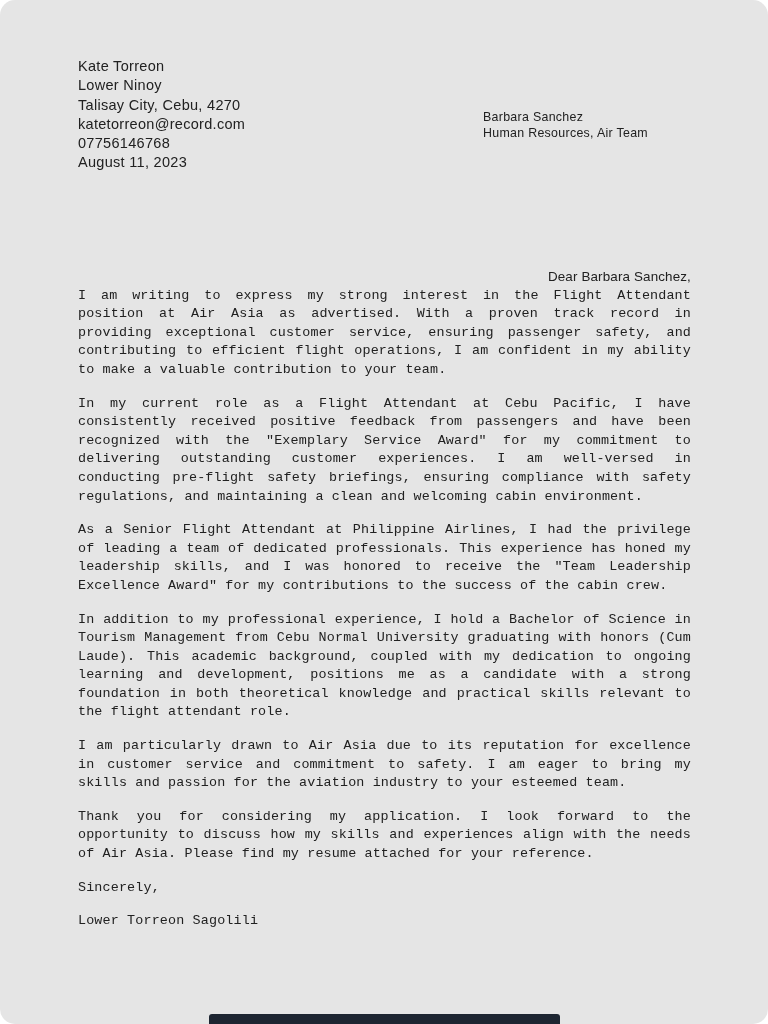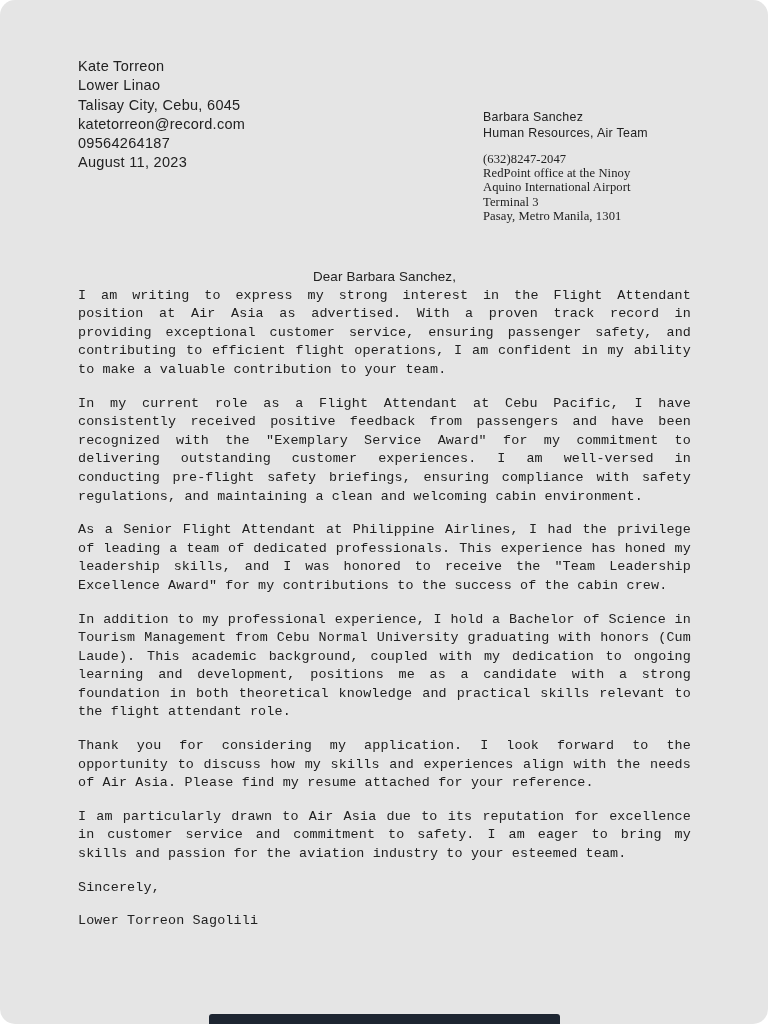--- a/index.html
+++ b/index.html
@@ -86,7 +86,7 @@
 
   <div class="sender-block">
     <div>Kate Torreon</div>
-    <div>Lower Linao</div>
+    <div>Lower Ninoy</div>
     <div>Talisay City, Cebu, 6045</div>
     <div>katetorreon@record.com</div>
     <div>09564264187</div>

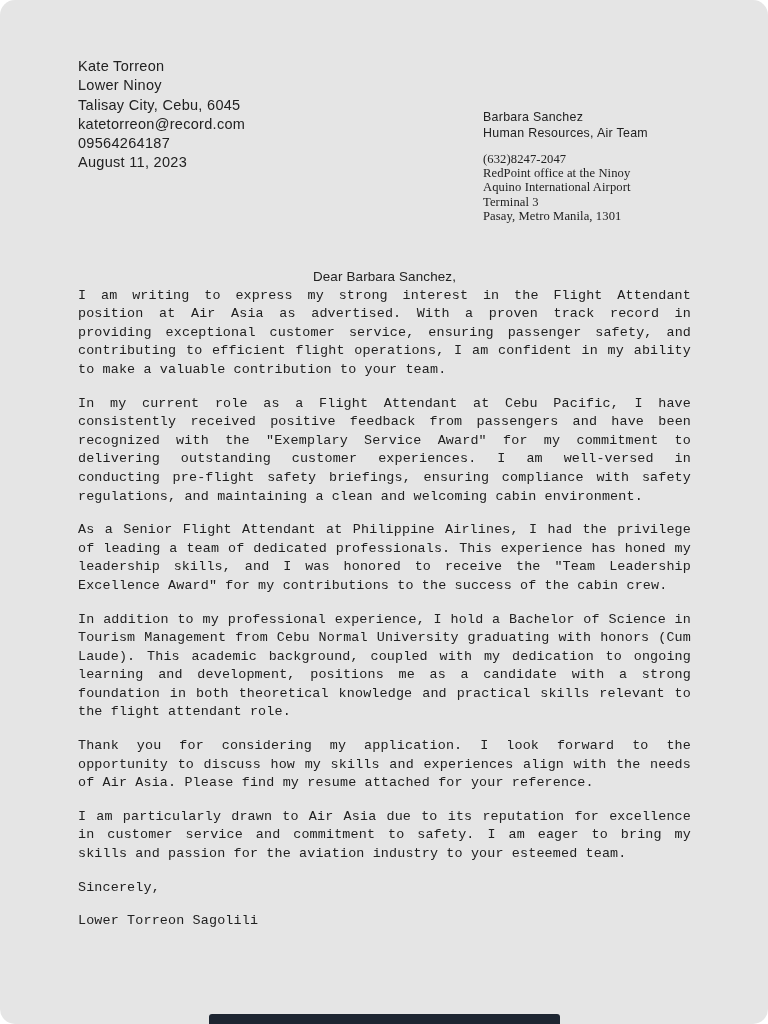--- a/index.html
+++ b/index.html
@@ -87,7 +87,7 @@
   <div class="sender-block">
     <div>Kate Torreon</div>
     <div>Lower Ninoy</div>
-    <div>Talisay City, Cebu, 6045</div>
+    <div>Talisay City, Cebu, 4270</div>
     <div>katetorreon@record.com</div>
     <div>09564264187</div>
     <div>August 11, 2023</div>

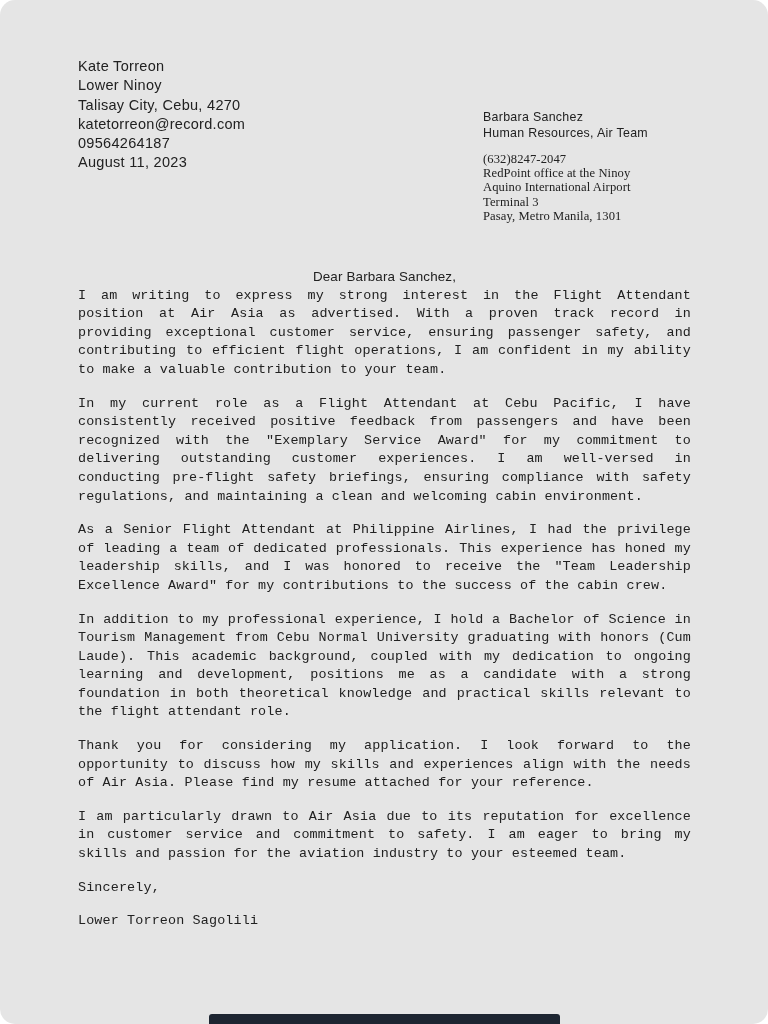--- a/index.html
+++ b/index.html
@@ -89,7 +89,7 @@
     <div>Lower Ninoy</div>
     <div>Talisay City, Cebu, 4270</div>
     <div>katetorreon@record.com</div>
-    <div>09564264187</div>
+    <div>07756146768</div>
     <div>August 11, 2023</div>
   </div>
 

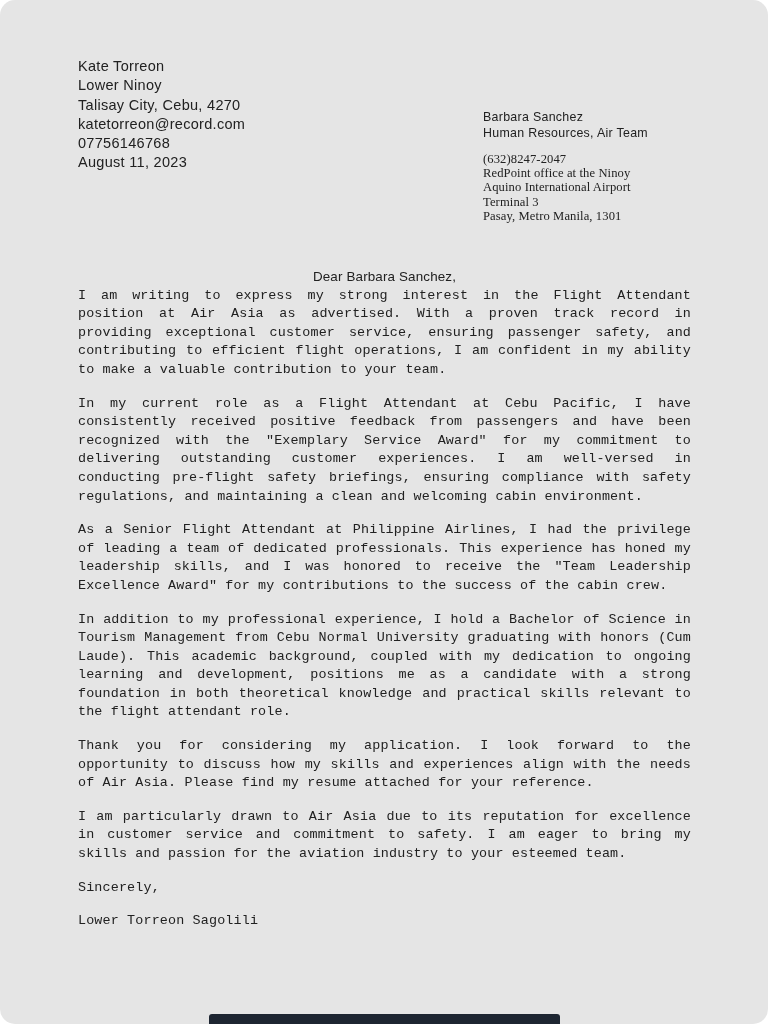--- a/index.html
+++ b/index.html
@@ -98,13 +98,6 @@
       <div>Barbara Sanchez</div>
       <div>Human Resources, Air Team</div>
     </div>
-    <div class="recipient-detail">
-      <div>(632)8247-2047</div>
-      <div>RedPoint office at the Ninoy</div>
-      <div>Aquino International Airport</div>
-      <div>Terminal 3</div>
-      <div>Pasay, Metro Manila, 1301</div>
-    </div>
   </div>
 
   <div class="letter-body">

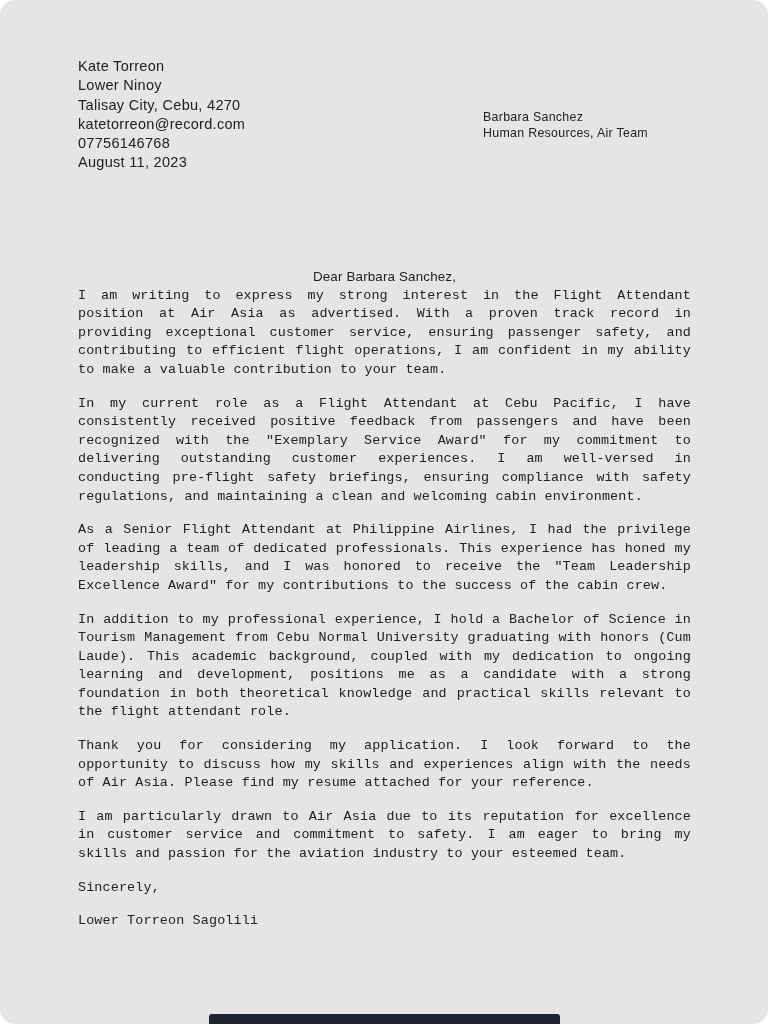--- a/index.html
+++ b/index.html
@@ -55,7 +55,7 @@
     letter-spacing: 0.15px;
   }
   .letter-body .salutation {
-    text-align: center;
+    text-align: right;
   }
   .letter-body p {
     margin: 0 0 15px 0;

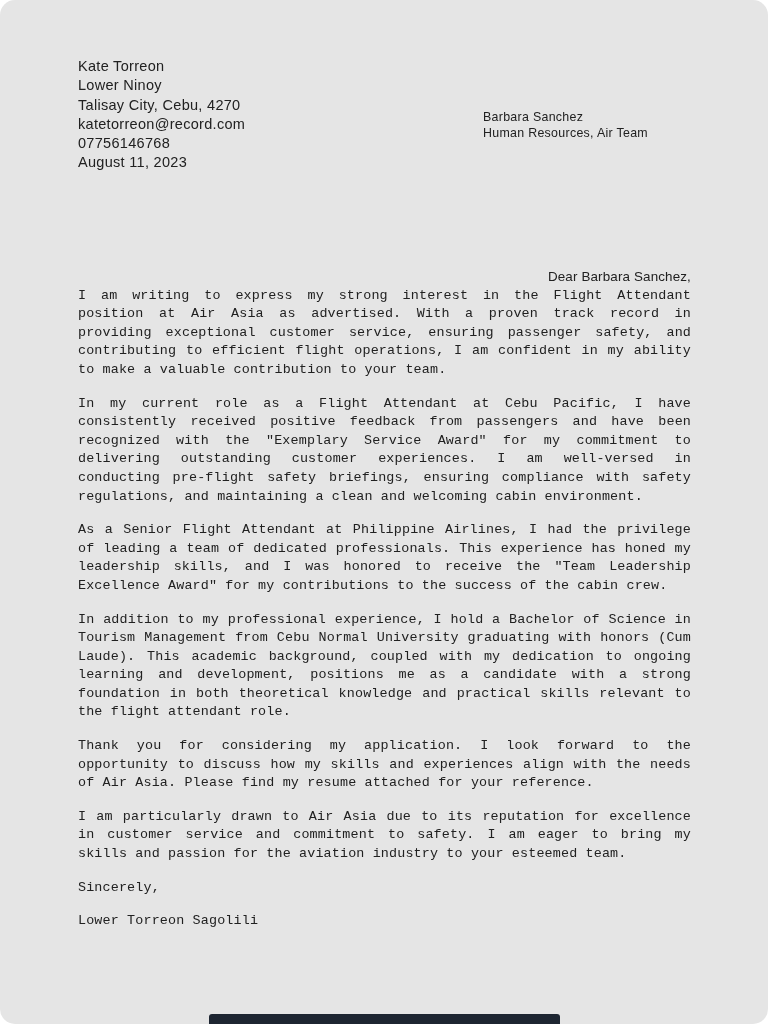--- a/index.html
+++ b/index.html
@@ -106,8 +106,8 @@
     <p>In my current role as a Flight Attendant at Cebu Pacific, I have consistently received positive feedback from passengers and have been recognized with the "Exemplary Service Award" for my commitment to delivering outstanding customer experiences. I am well-versed in conducting pre-flight safety briefings, ensuring compliance with safety regulations, and maintaining a clean and welcoming cabin environment.</p>
     <p>As a Senior Flight Attendant at Philippine Airlines,  I had the privilege of leading a team of dedicated professionals. This experience has honed my leadership skills, and I was honored to receive the "Team Leadership Excellence Award" for my contributions to the success of the cabin crew.</p>
     <p>In addition to my professional experience, I hold a Bachelor of Science in Tourism Management from Cebu Normal University graduating with honors (Cum Laude). This academic background, coupled with my dedication to ongoing learning and development, positions me as a candidate with a strong foundation in both theoretical knowledge and practical skills relevant to the flight attendant role.</p>
+    <p>I am particularly drawn to Air Asia due to its reputation for excellence in customer service and commitment to safety. I am eager to bring my skills and passion for the aviation industry to your esteemed team.</p>
     <p>Thank you for considering my application. I look forward to the opportunity to discuss how my skills and experiences align with the needs of Air Asia. Please find my resume attached for your reference.</p>
-    <p>I am particularly drawn to Air Asia due to its reputation for excellence in customer service and commitment to safety. I am eager to bring my skills and passion for the aviation industry to your esteemed team.</p>
     <div class="closing">Sincerely,</div>
     <div class="signature">Lower Torreon Sagolili</div>
   </div>

